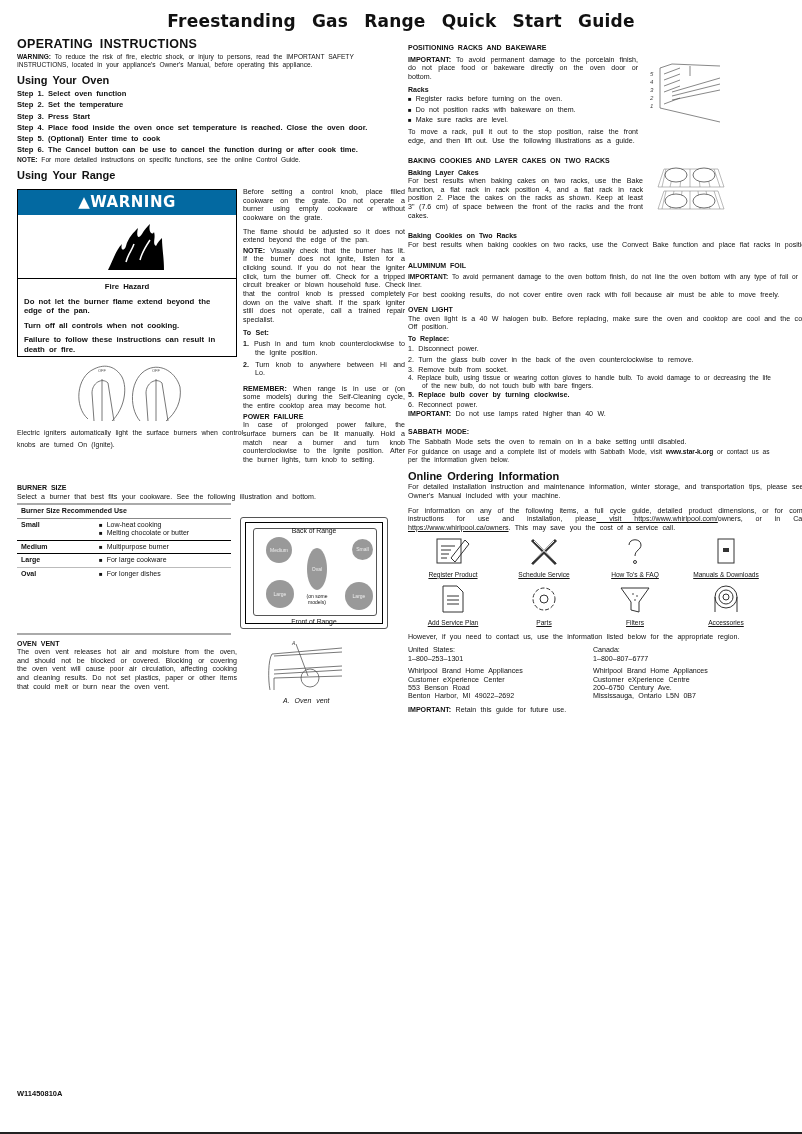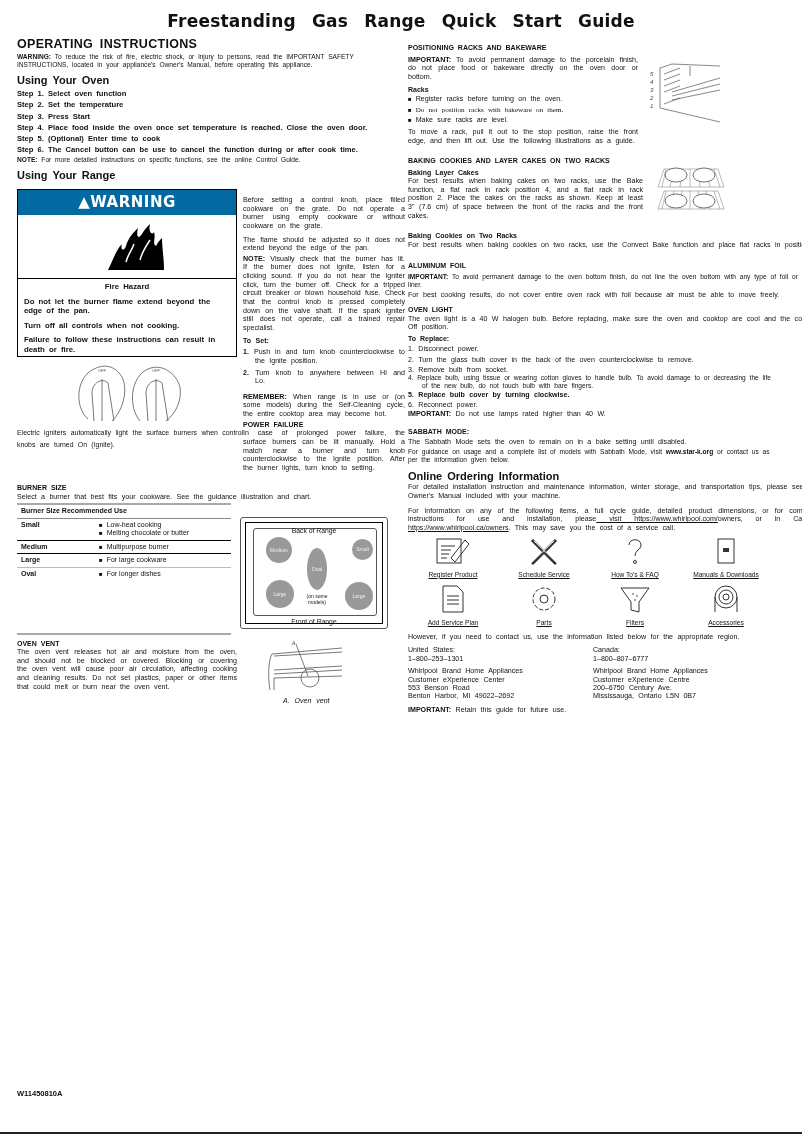--- a/index.html
+++ b/index.html
@@ -167,7 +167,7 @@
   <p class="txt" style="margin-top:3px;"><span class="bold">IMPORTANT:</span> <span>To avoid permanent damage to the porcelain finish, do not place food or bakeware directly on the oven door or bottom.</span></p>
   <p class="sect" style="margin-top:5px;">Racks</p>
   <p class="txt bullet">Register racks before turning on the oven.</p>
-  <p class="txt bullet" style="margin-top:2px;font-family:Liberation Serif, serif;">Do not position racks with bakeware on them.</p>
+  <p class="txt bullet" style="margin-top:2px;">Do not position racks with bakeware on them.</p>
   <p class="txt bullet" style="margin-top:2px;">Make sure racks are level.</p>
   <p class="txt" style="margin-top:3px;">To move a rack, pull it out to the stop position, raise the front edge, and then lift out. Use the following illustrations as a guide.</p>
 </div>

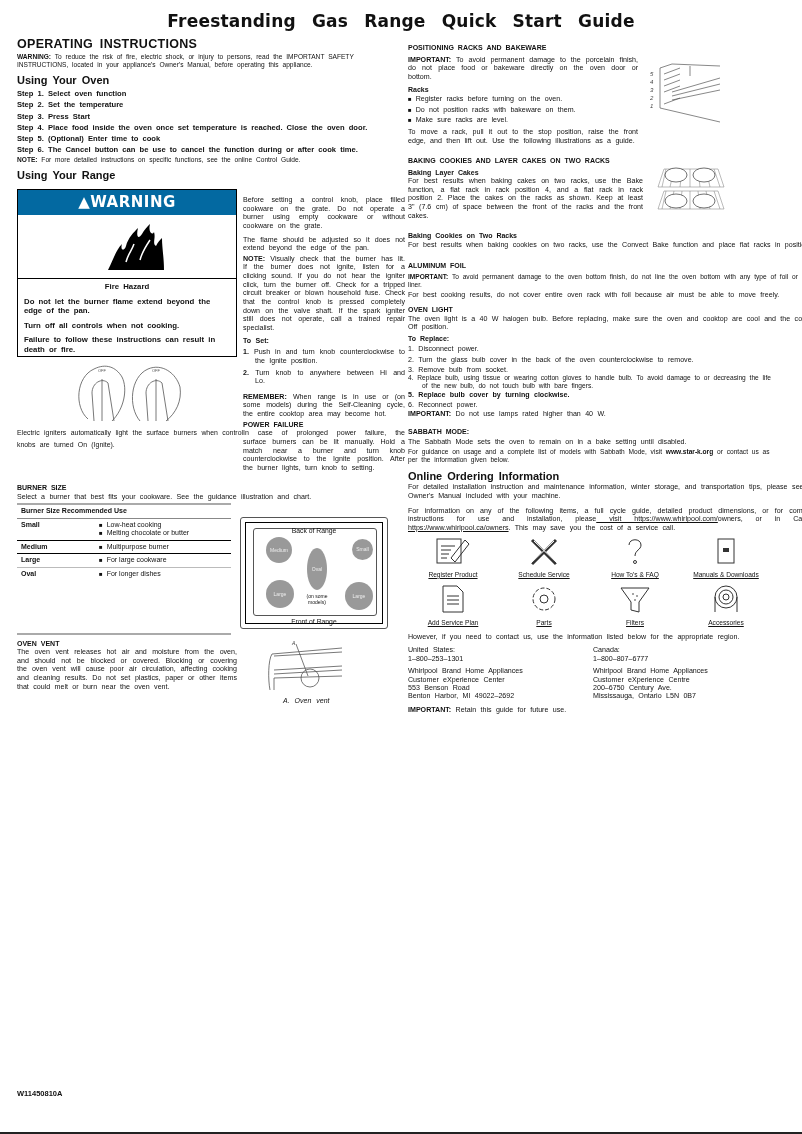--- a/index.html
+++ b/index.html
@@ -84,7 +84,7 @@
 </svg>
 <div class="abs txt" style="left:17px;top:427px;width:226px;font-size:6.9px;line-height:12px;">Electric igniters automatically light the surface burners when control knobs are turned On (Ignite).</div>
 
-<div class="abs txt" style="left:243px;top:196px;width:162px;">
+<div class="abs txt" style="left:243px;top:188px;width:162px;">
   <p>Before setting a control knob, place filled cookware on the grate. Do not operate a burner using empty cookware or without cookware on the grate.</p>
   <p style="margin-top:5px;">The flame should be adjusted so it does not extend beyond the edge of the pan.</p>
   <p style="margin-top:2px;"><span class="bold">NOTE:</span> <span>Visually check that the burner has lit. If the burner does not ignite, listen for a clicking sound. If you do not hear the igniter click, turn the burner off. Check for a tripped circuit breaker or blown household fuse. Check that the control knob is pressed completely down on the valve shaft. If the spark igniter still does not operate, call a trained repair specialist.</span></p>

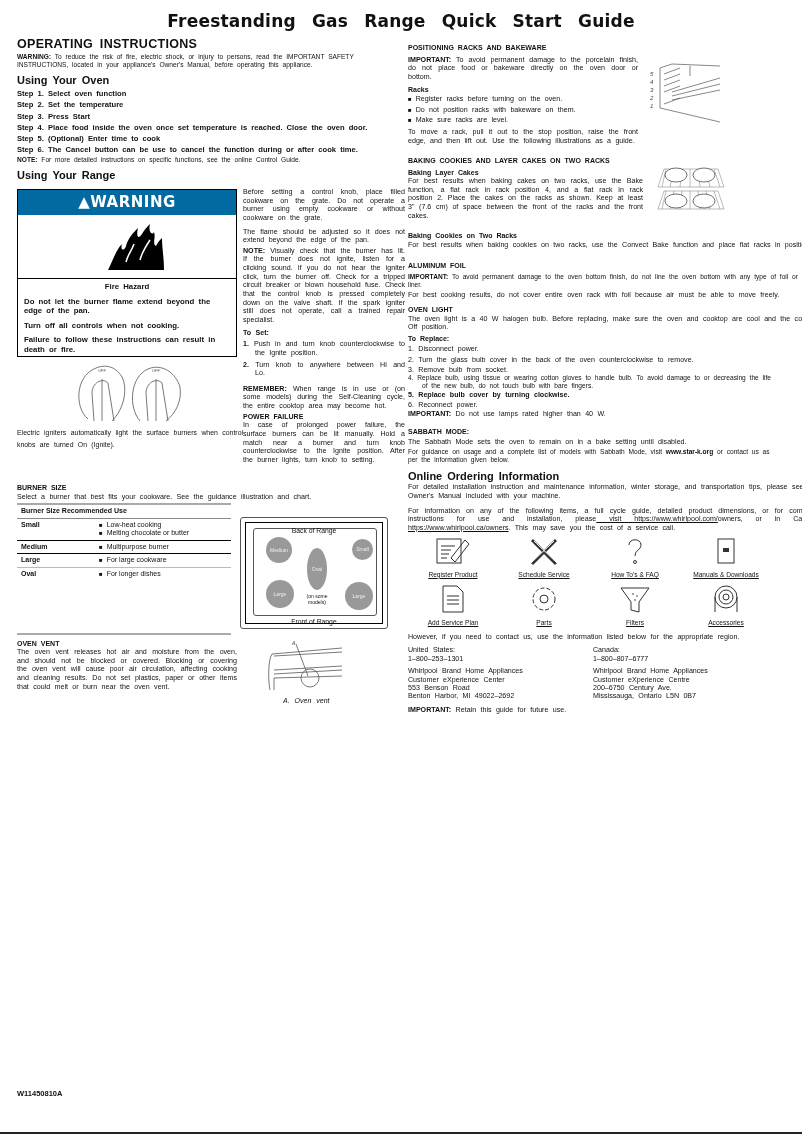--- a/index.html
+++ b/index.html
@@ -97,7 +97,7 @@
 </div>
 
 <div class="abs sect" style="left:17px;top:484px;">BURNER SIZE</div>
-<div class="abs txt" style="left:17px;top:493px;width:330px;">Select a burner that best fits your cookware. See the guidance illustration and chart.</div>
+<div class="abs txt" style="left:17px;top:493px;width:330px;">Select a burner that best fits your cookware. See the following illustration and bottom.</div>
 <div class="abs" style="left:17px;top:503px;width:214px;height:2px;background:#aaa;"></div>
 <table class="abs burner" style="left:17px;top:505px;">
   <tbody>

